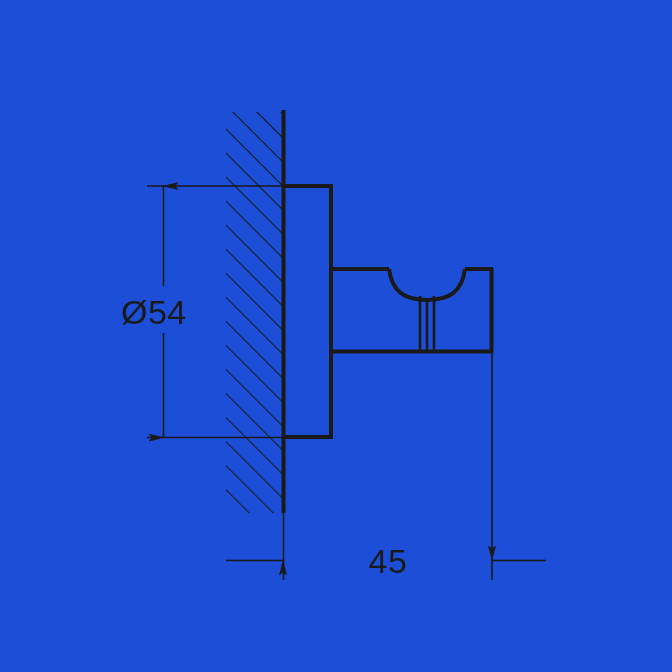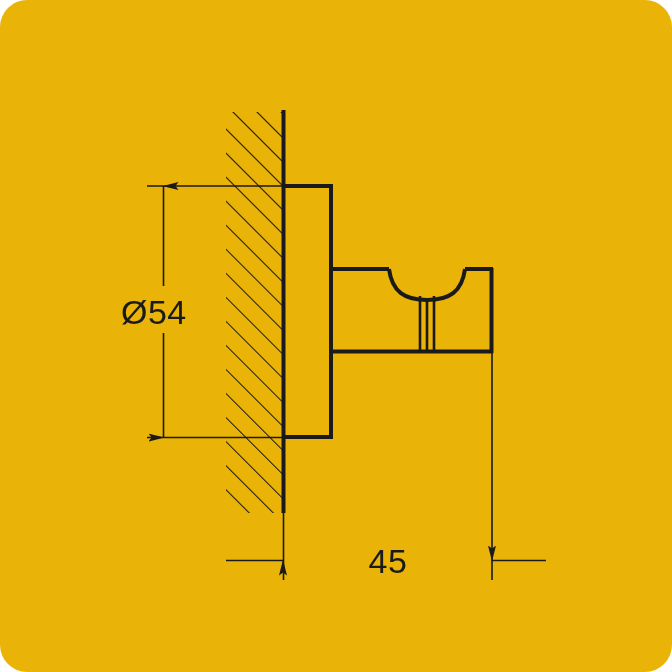--- a/index.html
+++ b/index.html
@@ -17,8 +17,7 @@
     position: relative;
     width: 672px;
     height: 672px;
-    background: #eab308;
-    border-radius: 27px;
+    background: #1d4ed8;
   }
   #drawing-svg {
     display: block;

